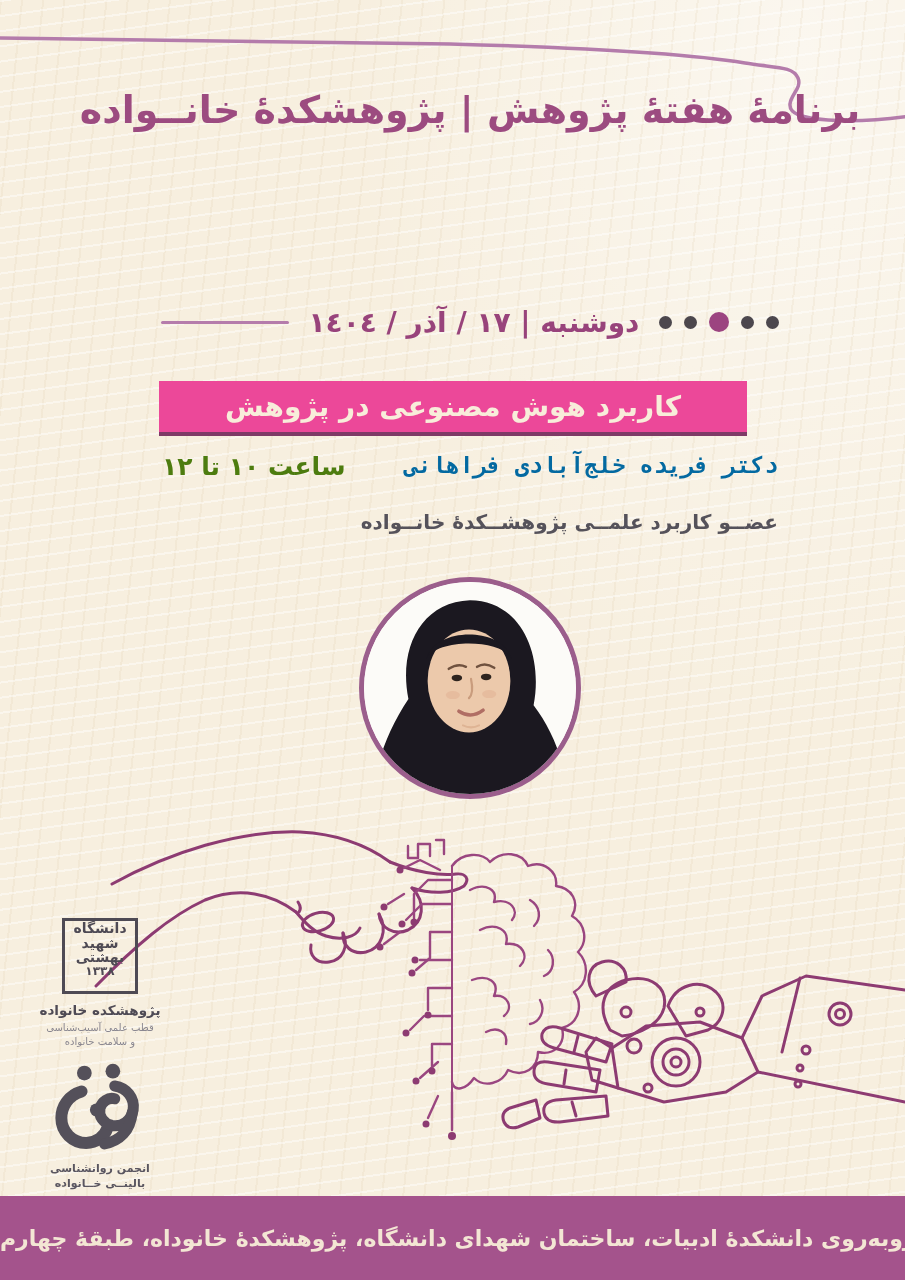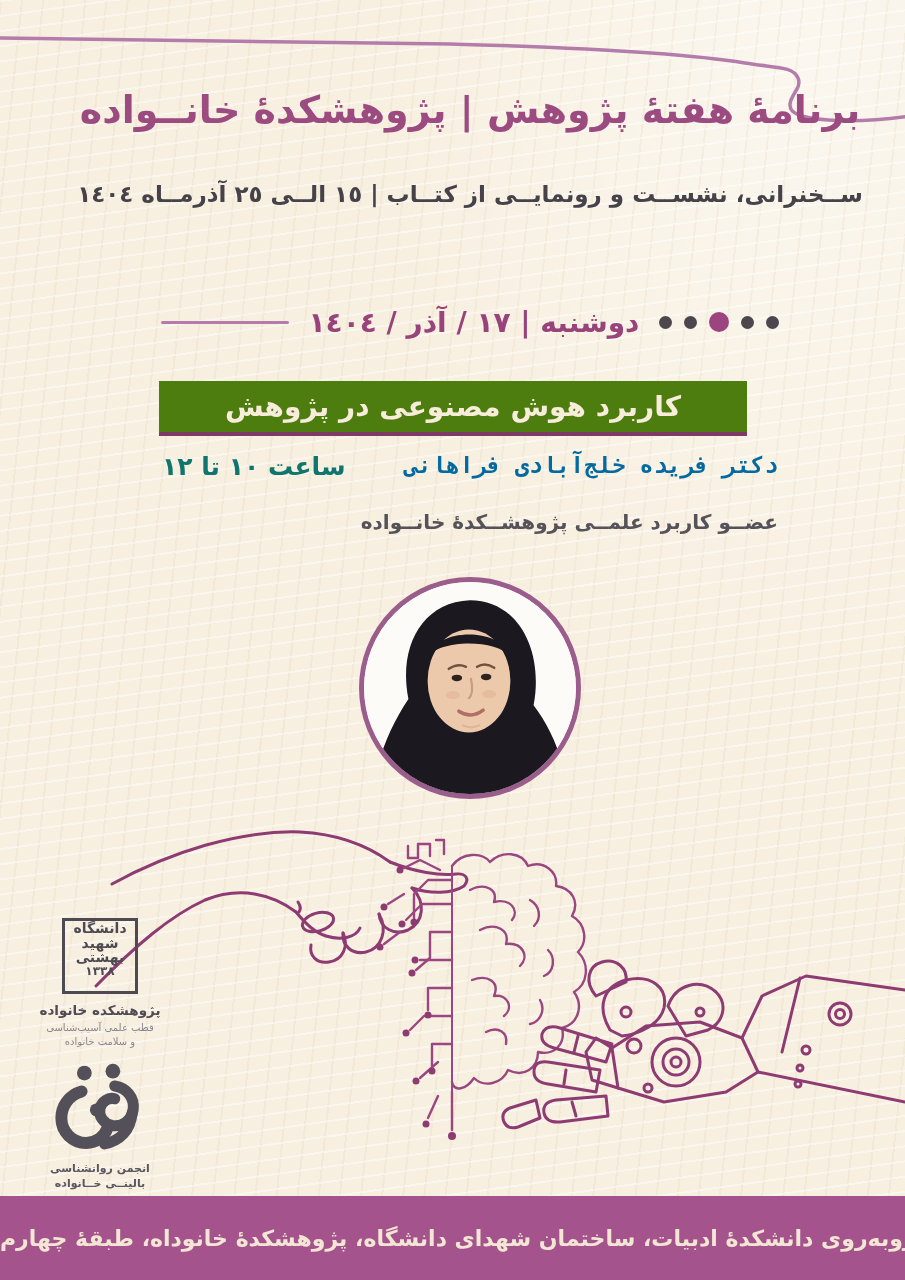--- a/index.html
+++ b/index.html
@@ -86,7 +86,6 @@
   </svg>
 
   <h1 class="title" dir="rtl">برنامهٔ هفتهٔ پژوهش | پژوهشکدهٔ خانــواده</h1>
-  <h2 class="subtitle" dir="rtl">ســخنرانی، نشســت و رونمایــی از کتــاب | ١٥ الــی ٢٥ آذرمــاه ١٤٠٤</h2>
 
   <div class="date-row">
     <span class="date-line"></span>

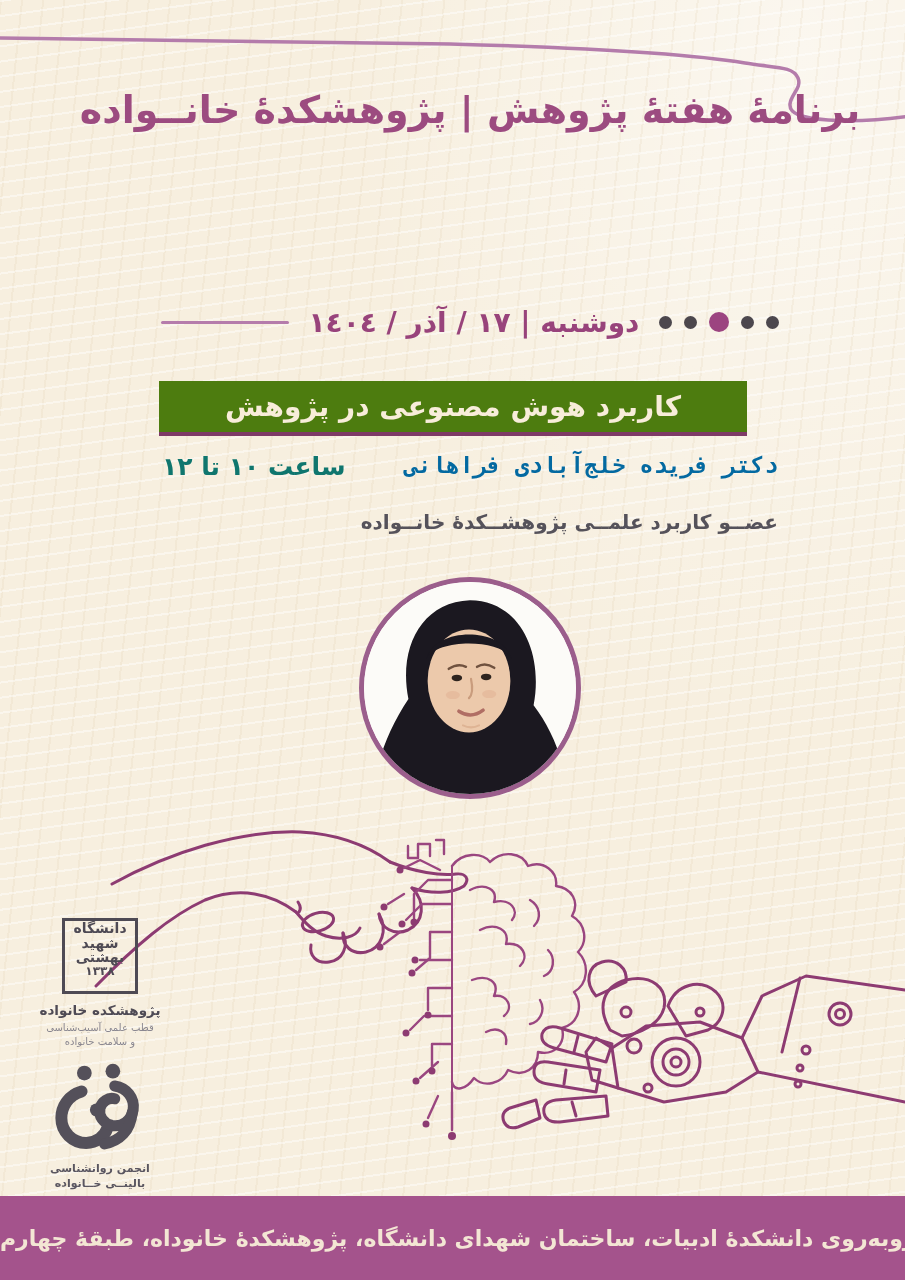--- a/index.html
+++ b/index.html
@@ -37,7 +37,7 @@
   .dot.big{width:20px;height:20px;background:#9c4480;}
   .banner{
     position:absolute;top:381px;left:159px;width:588px;height:51px;
-    background:#4d7c0f;border-bottom:4px solid #7e3a66;
+    background:#ec4899;border-bottom:4px solid #7e3a66;
     display:flex;align-items:center;justify-content:center;
     font-size:28px;font-weight:bold;color:#f8edda;white-space:nowrap;
   }

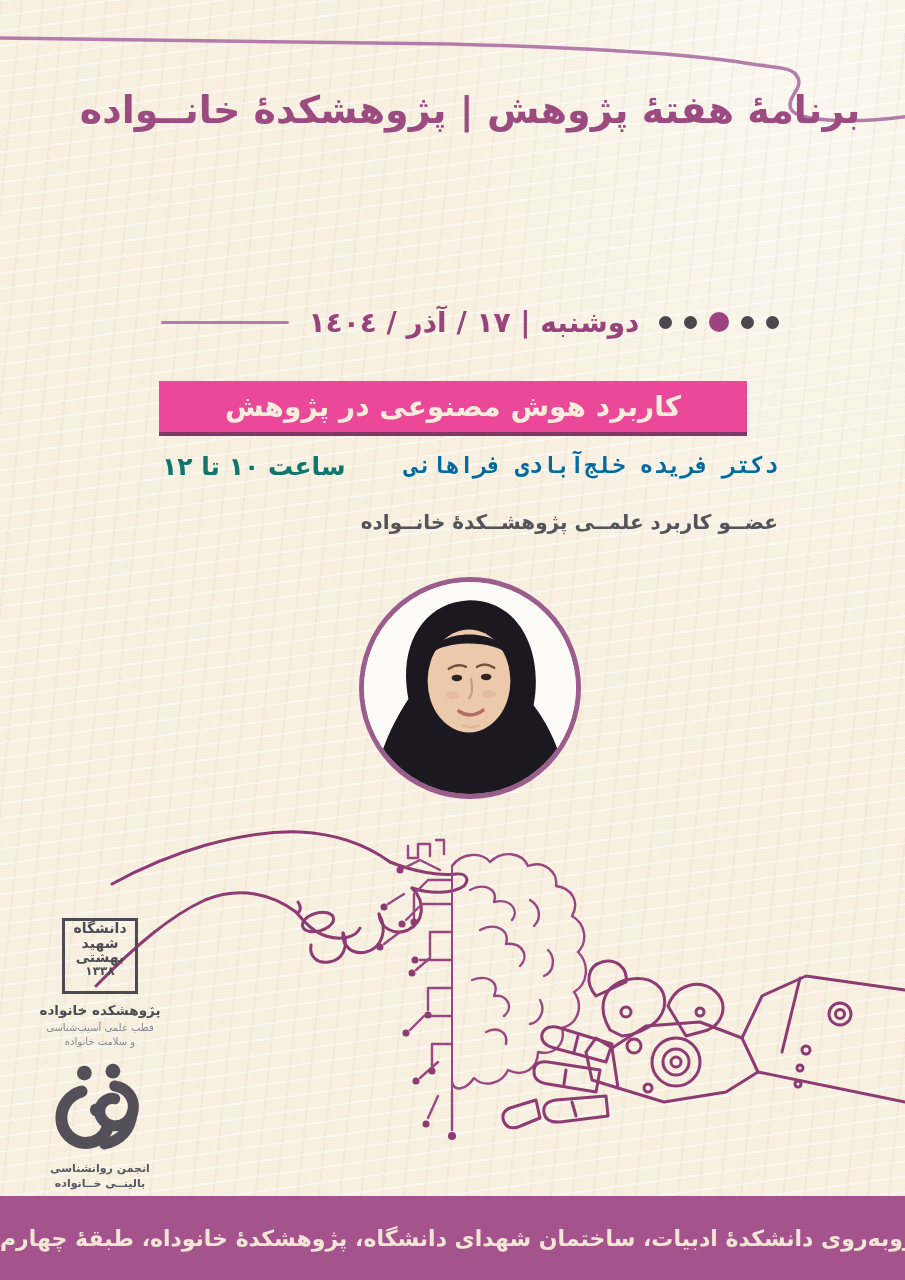--- a/index.html
+++ b/index.html
@@ -46,7 +46,7 @@
     display:flex;justify-content:space-between;align-items:flex-start;direction:rtl;
   }
   .speaker-name{font-size:23px;font-weight:bold;color:#0369a1;white-space:nowrap;font-family:Liberation Mono, monospace;}
-  .session-time{font-size:25px;font-weight:bold;color:#0f766e;white-space:nowrap;}
+  .session-time{font-size:25px;font-weight:bold;color:#4d7c0f;white-space:nowrap;}
   .affiliation{
     position:absolute;top:510px;right:162px;
     font-size:20px;font-weight:bold;color:#55525a;white-space:nowrap;

